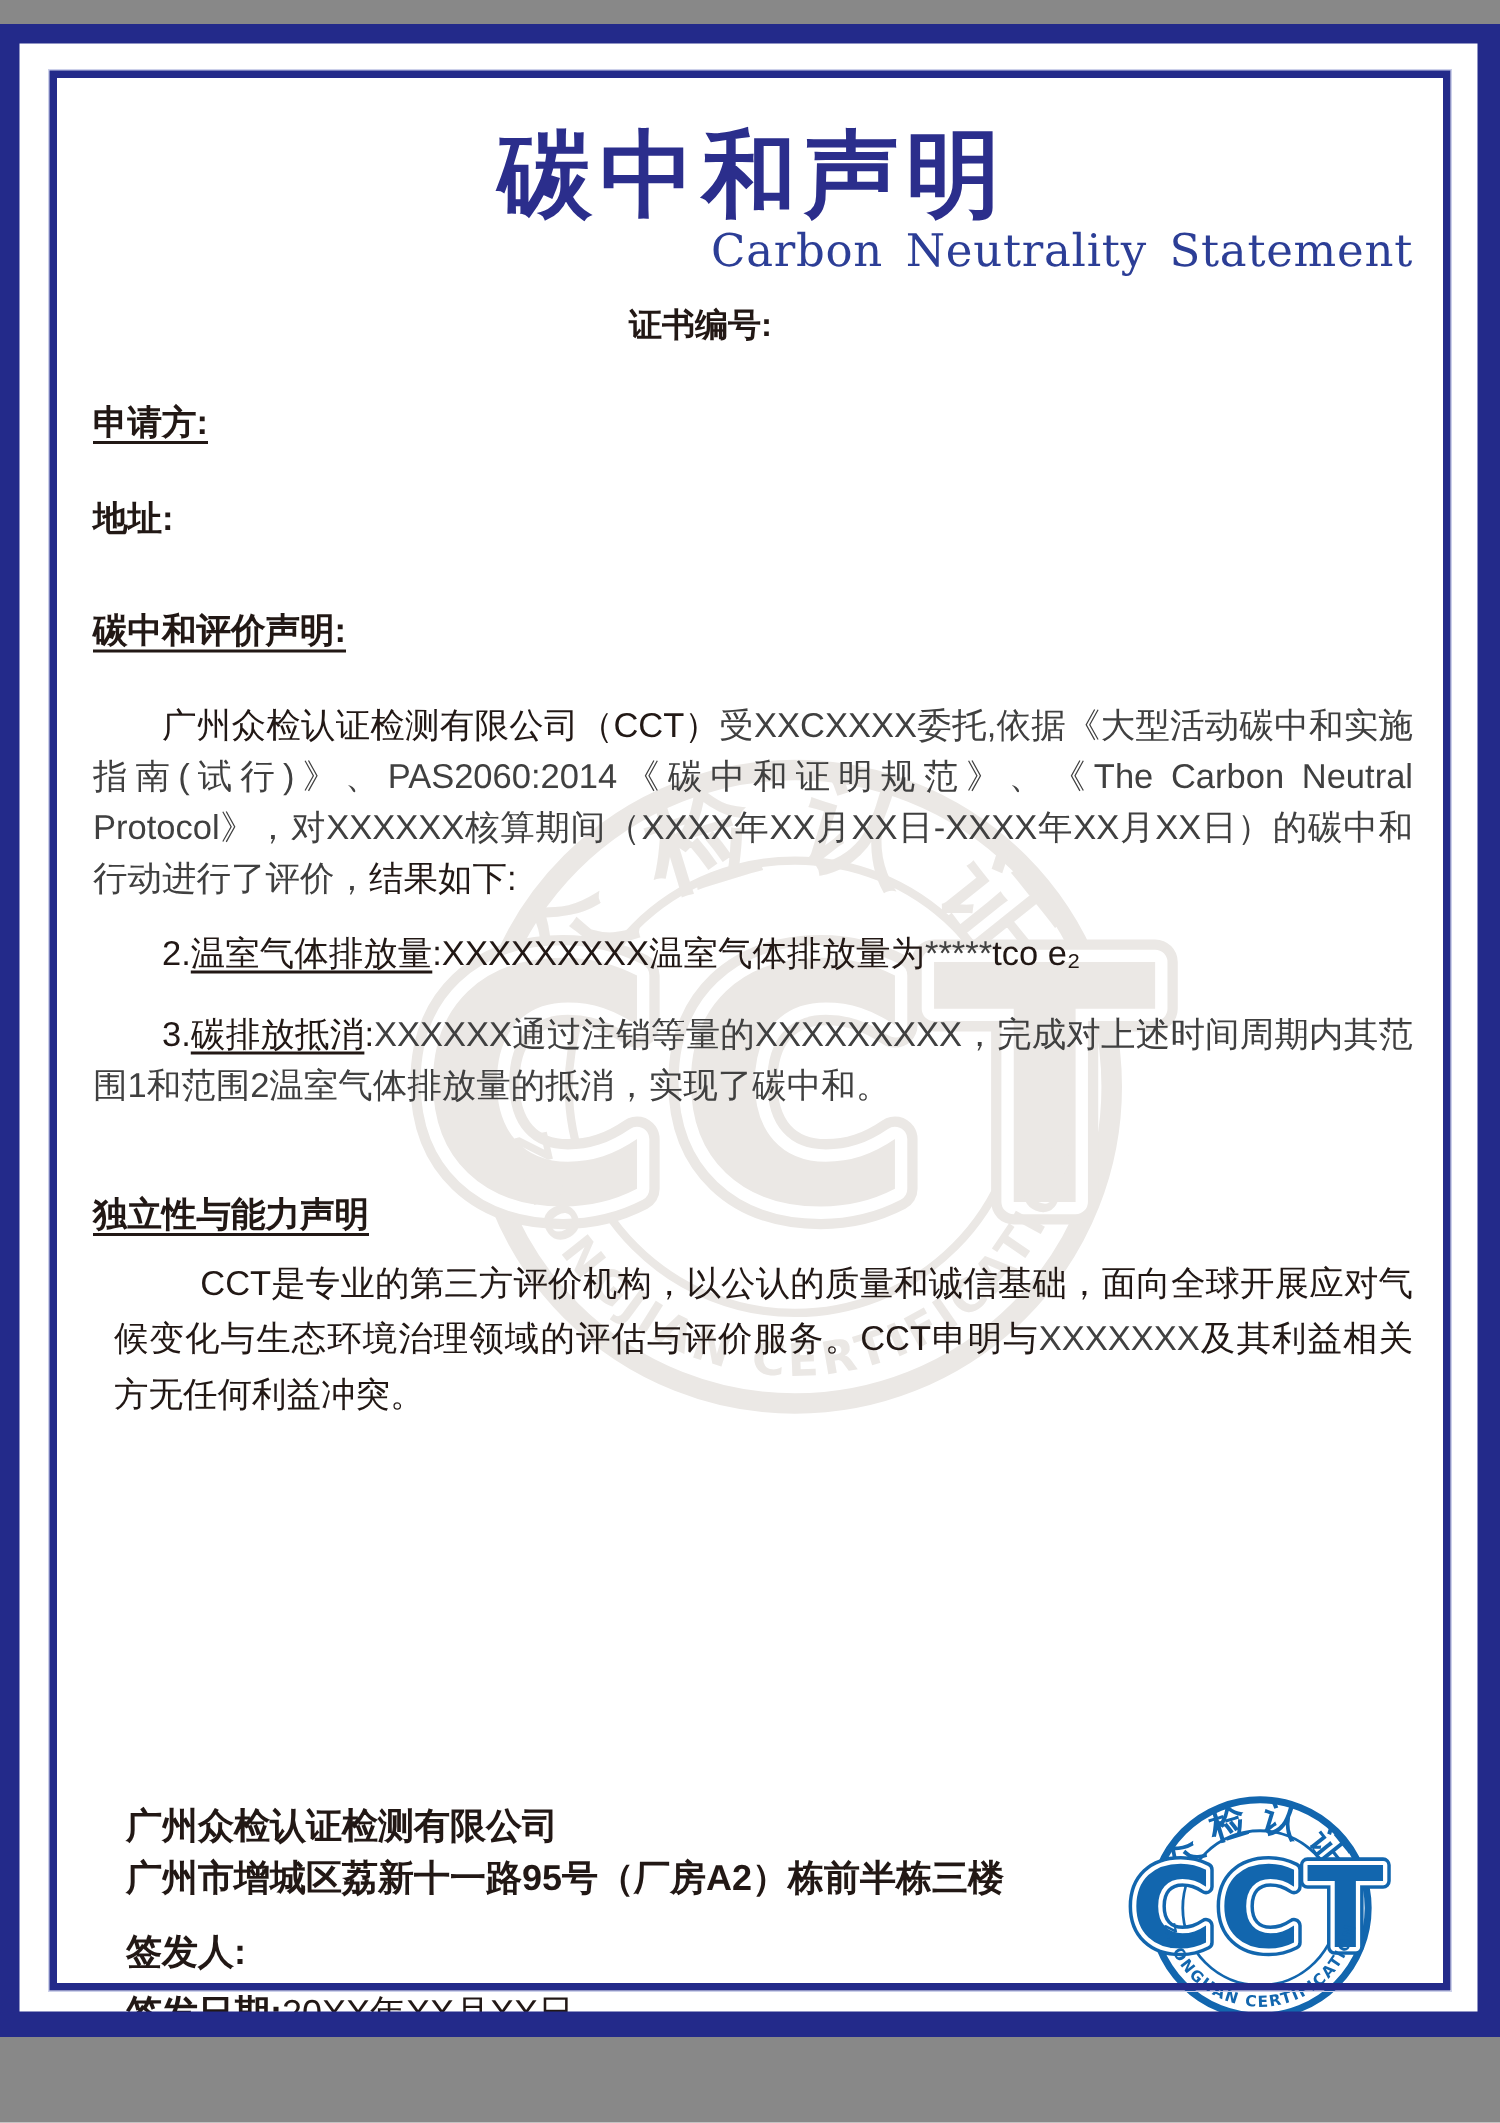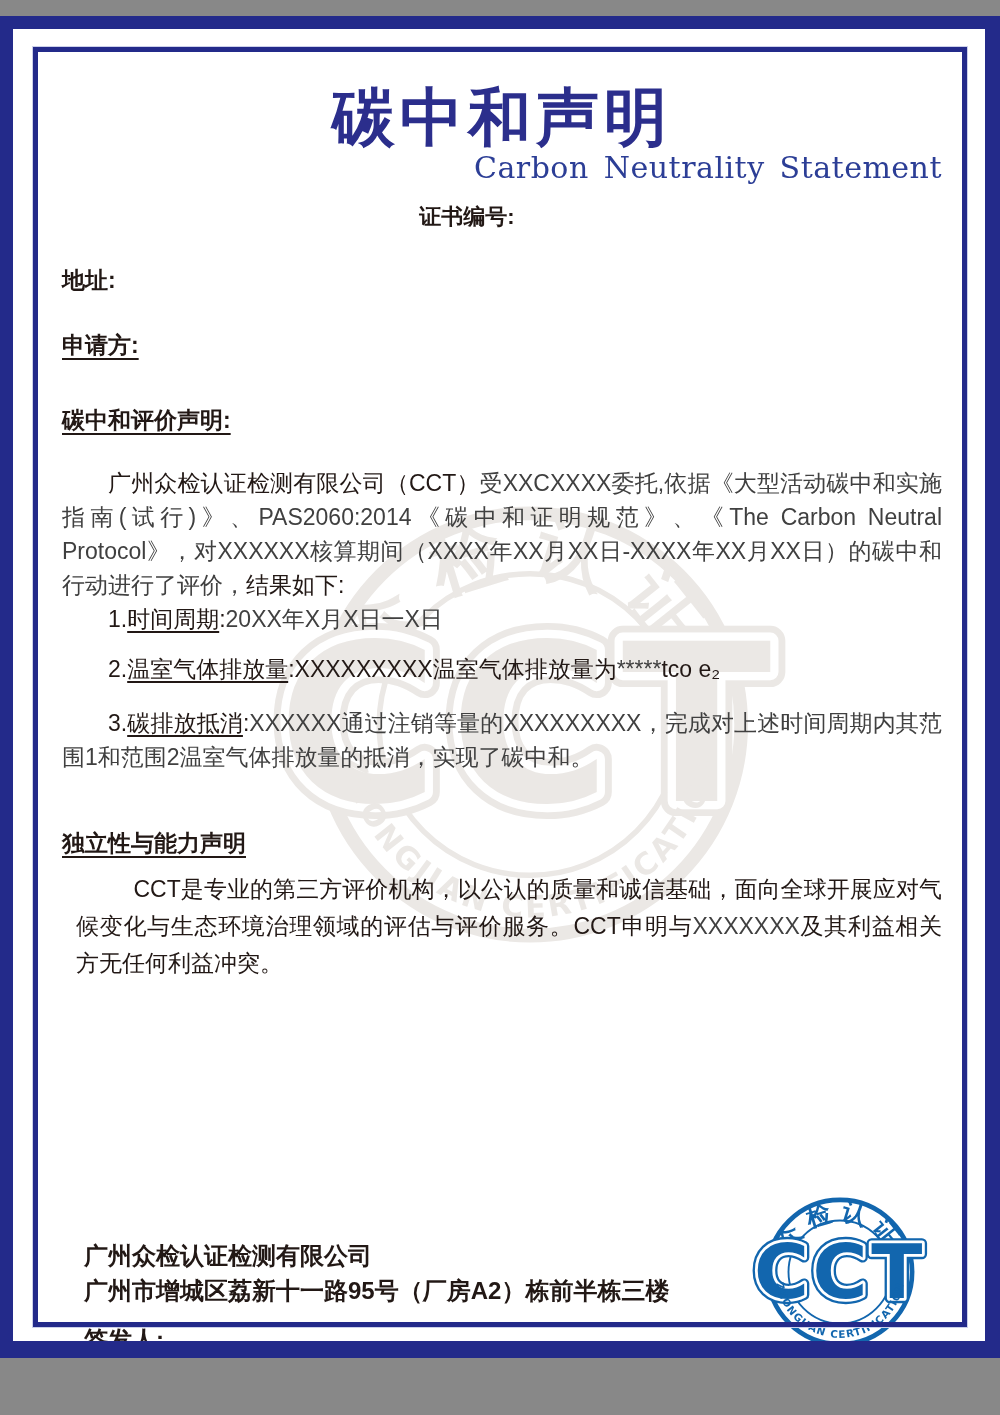--- a/index.html
+++ b/index.html
@@ -88,8 +88,8 @@
     <div class="doc-subtitle">Carbon Neutrality Statement</div>
     <div class="cert-no">证书编号:</div>
 
+    <div class="field-label ul2 m-applicant">申请方:</div>
     <div class="field-label m-address">地址:</div>
-    <div class="field-label ul2 m-applicant">申请方:</div>
     <div class="field-label ul2 m-heading">碳中和评价声明:</div>
 
     <p class="body-text statement-intro"><span>广州众检认证检测有限公司（CCT）</span><span class="red">受XXCXXXX委托,依据《大型活动碳中和实施指南(试行)》、PAS2060:2014《碳中和证明规范》、《The Carbon Neutral Protocol》，对XXXXXX核算期间（XXXX年XX月XX日-XXXX年XX月XX日）的碳中和行动进行了评价，</span><span>结果如下:</span></p>

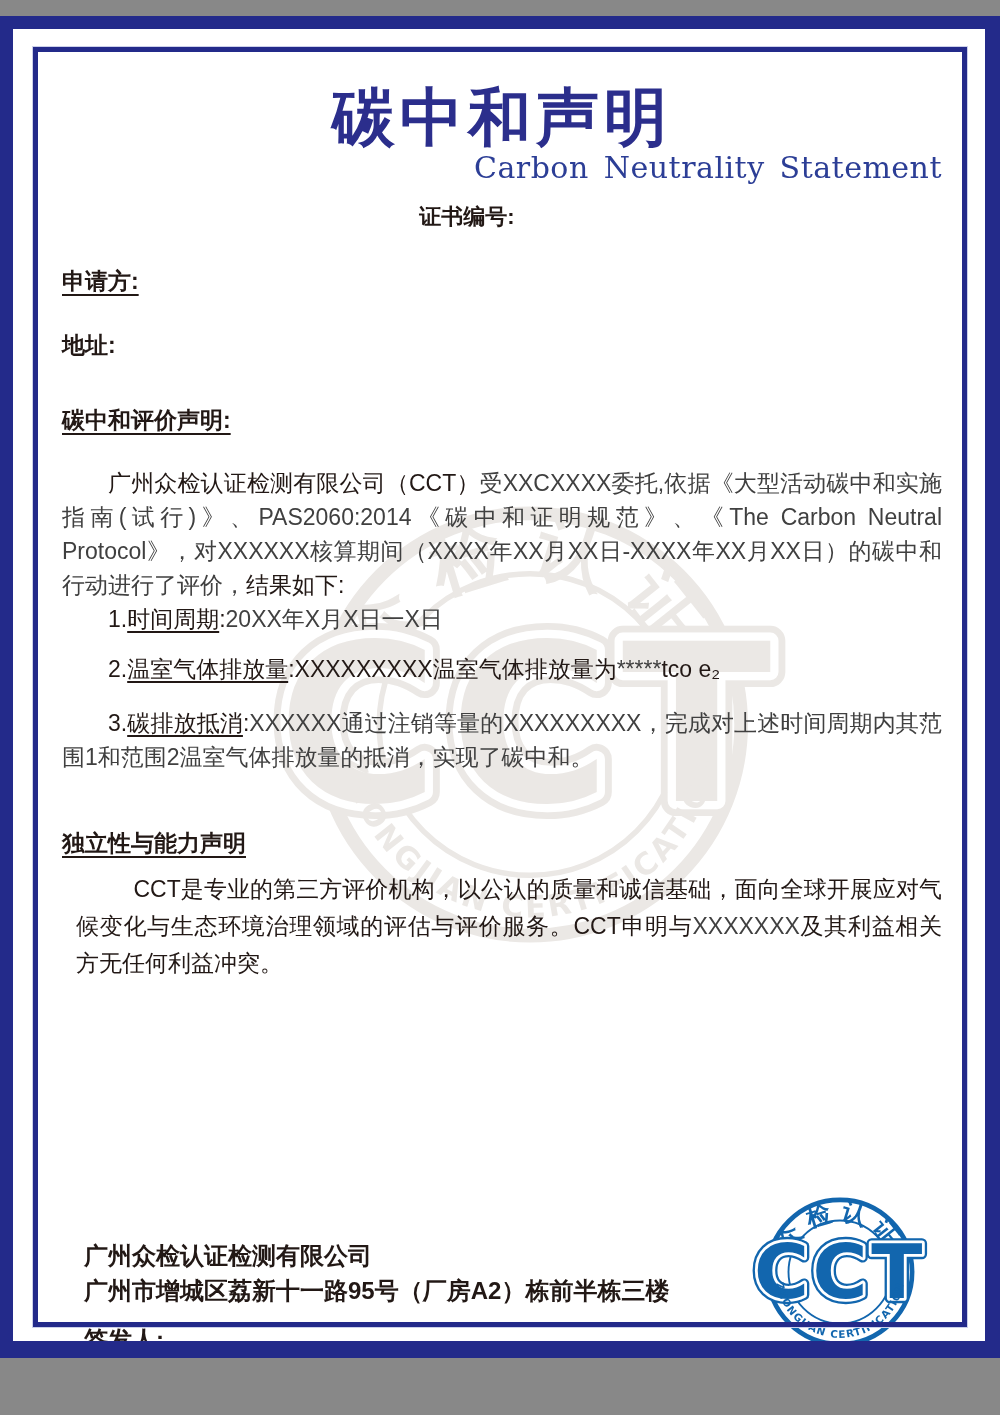--- a/index.html
+++ b/index.html
@@ -94,7 +94,6 @@
 
     <p class="body-text statement-intro"><span>广州众检认证检测有限公司（CCT）</span><span class="red">受XXCXXXX委托,依据《大型活动碳中和实施指南(试行)》、PAS2060:2014《碳中和证明规范》、《The Carbon Neutral Protocol》，对XXXXXX核算期间（XXXX年XX月XX日-XXXX年XX月XX日）的碳中和行动进行了评价，</span><span>结果如下:</span></p>
 
-    <p class="body-text item item-1"><span>1.</span><span class="u">时间周期</span><span>:</span><span class="red">20XX年X月X日一X日</span></p>
 
     <p class="body-text item item-2"><span>2.</span><span class="u">温室气体排放量</span><span>:</span><span>XXXXXXXXX温室气体排放量为</span><span class="red">*****</span><span>tco e₂</span></p>
 

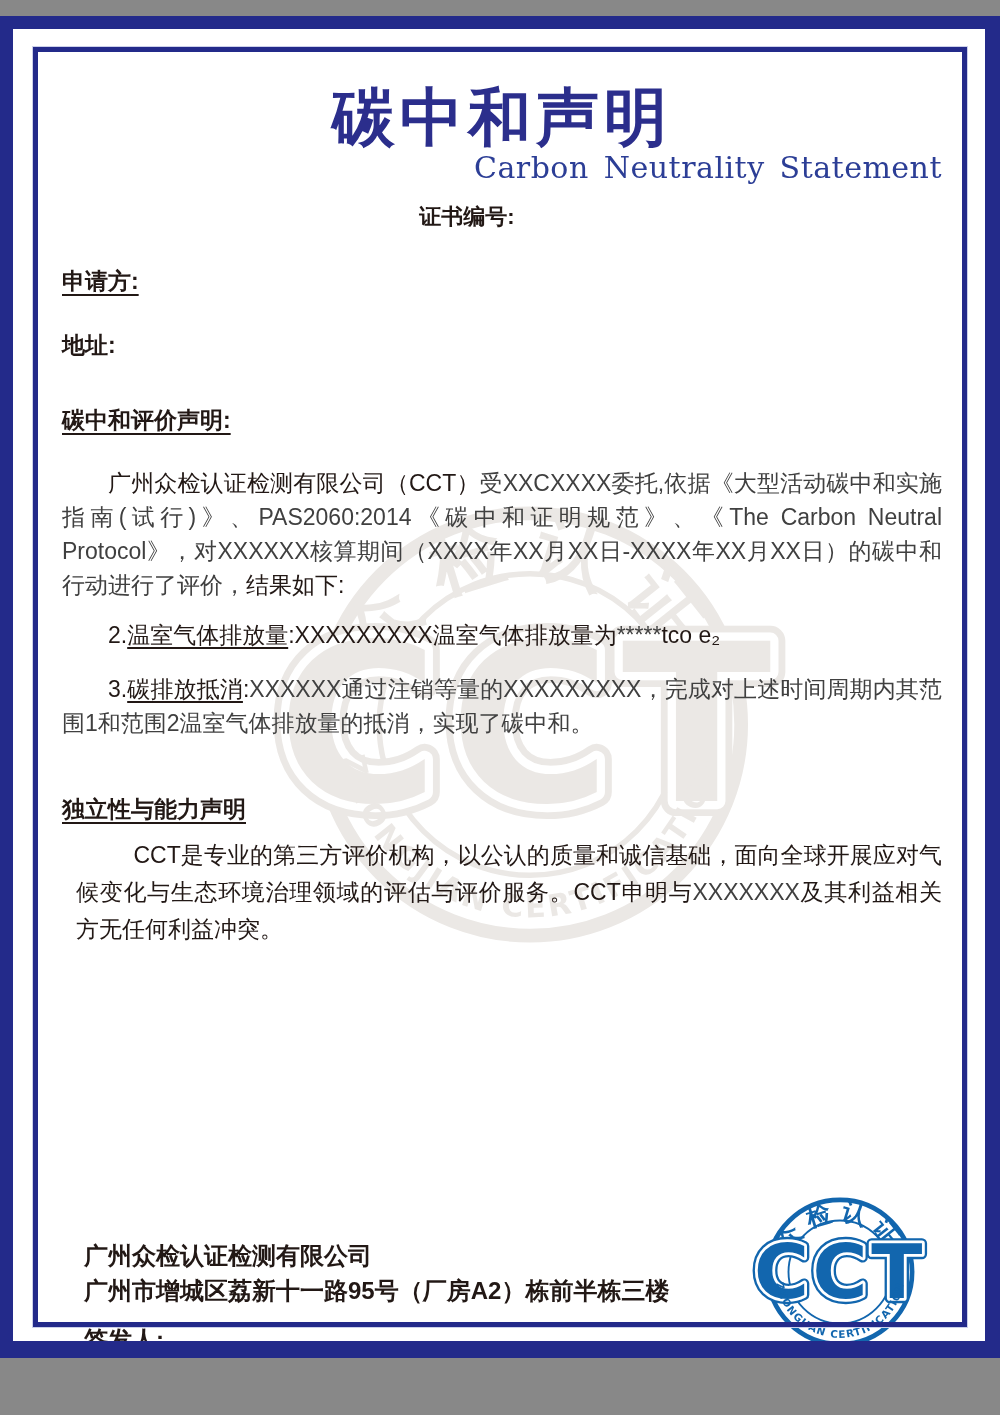--- a/index.html
+++ b/index.html
@@ -45,7 +45,7 @@
   .indep-heading{margin-top:54px; font-size:23px; font-weight:bold;}
   .indep-body{margin-top:12px; margin-left:14px; text-indent:2.5em; line-height:37px;}
 
-  .footer-block{position:absolute; left:84px; top:1222px; z-index:2;}
+  .footer-block{position:absolute; left:84px; top:1184px; z-index:2;}
   .footer-line{font-size:24px; font-weight:bold; line-height:35px;}
   .footer-signer{margin-top:14px;}
   .footer-date{margin-top:6px;}

